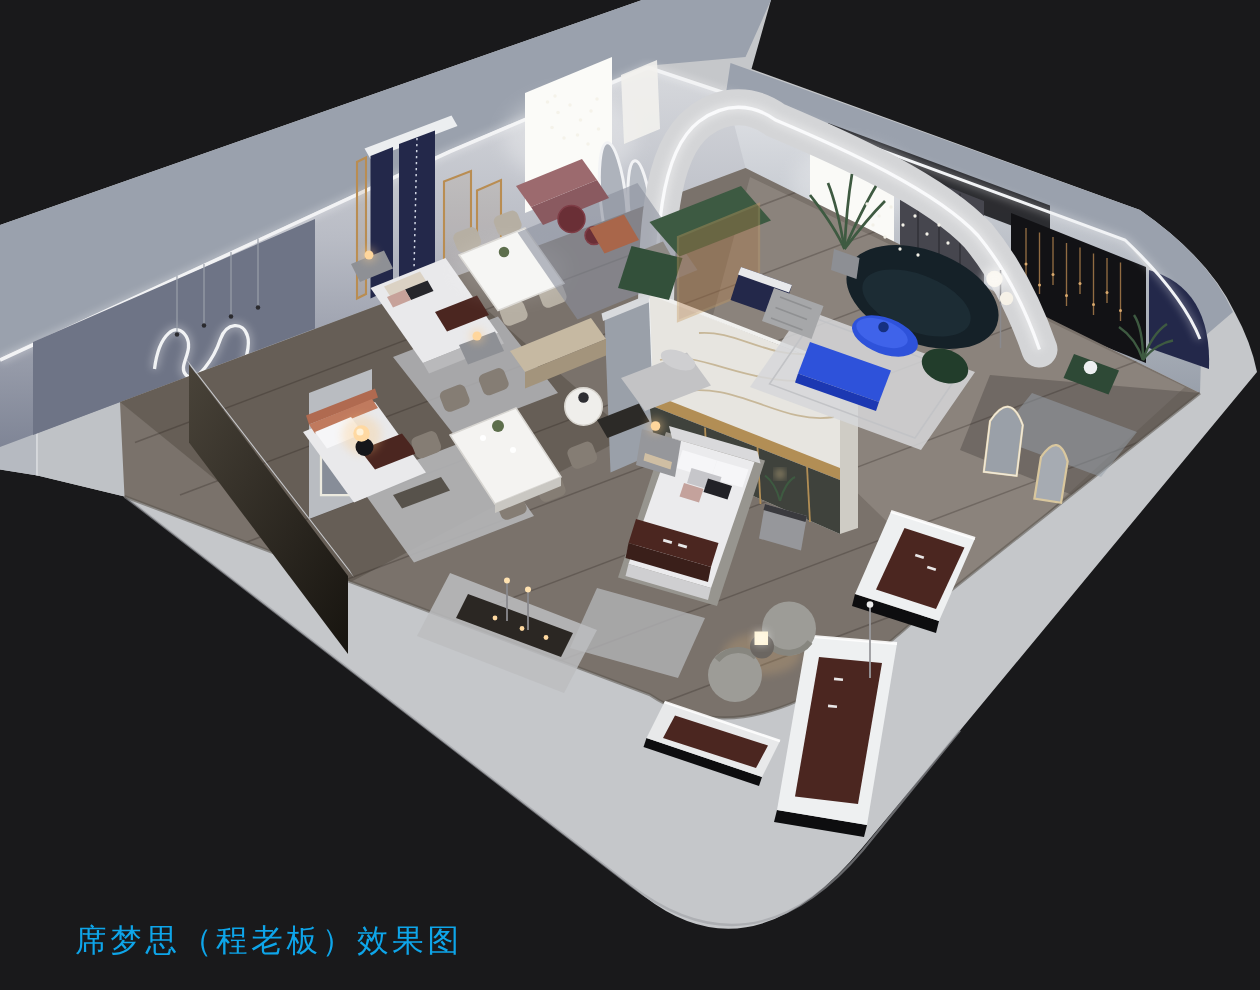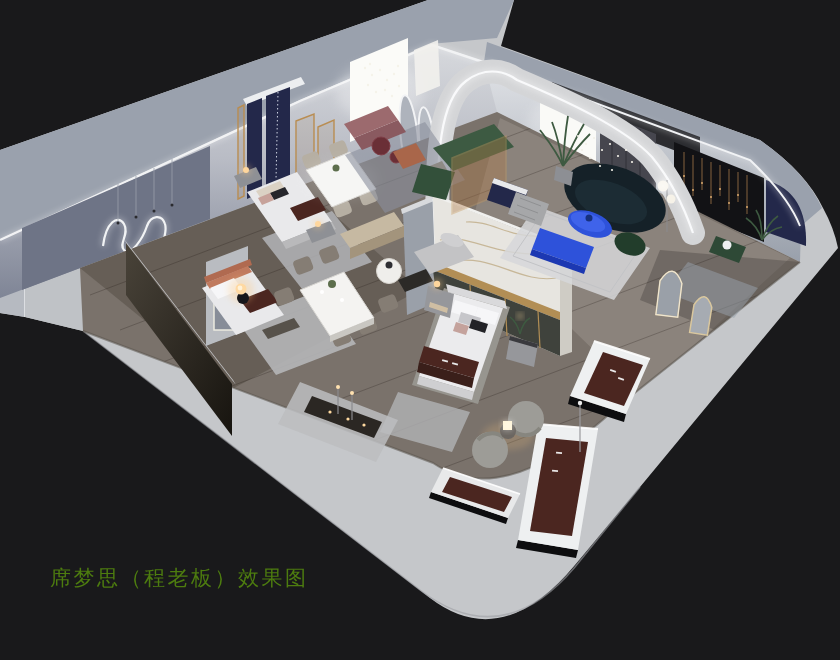--- a/index.html
+++ b/index.html
@@ -6,7 +6,7 @@
   .stage{position:relative;width:840px;height:660px;overflow:hidden;background:#19191b;
          font-family:"DejaVu Sans","Liberation Sans",sans-serif;}
   .stage svg{position:absolute;left:0;top:0;display:block;}
-  .caption{position:absolute;left:50px;top:564px;color:#4d7c0f;font-size:21px;
+  .caption{position:absolute;left:50px;top:613px;color:#0ea5e9;font-size:21px;
            letter-spacing:2.5px;font-weight:500;white-space:nowrap;
            font-family:"DejaVu Sans","Liberation Sans",sans-serif;}
 </style>

